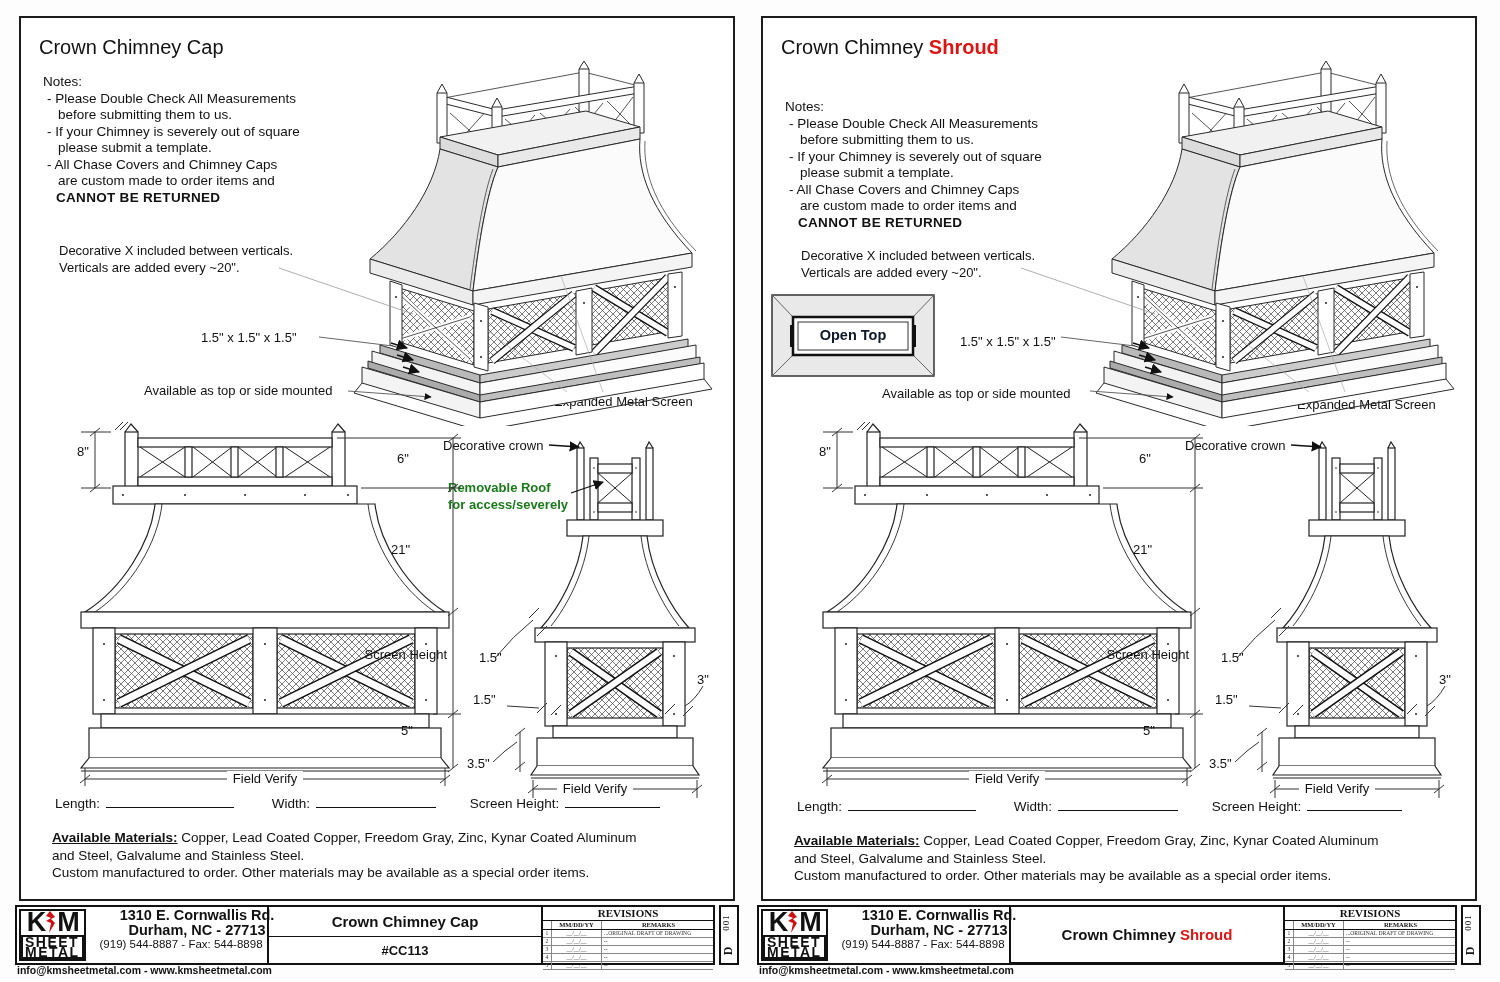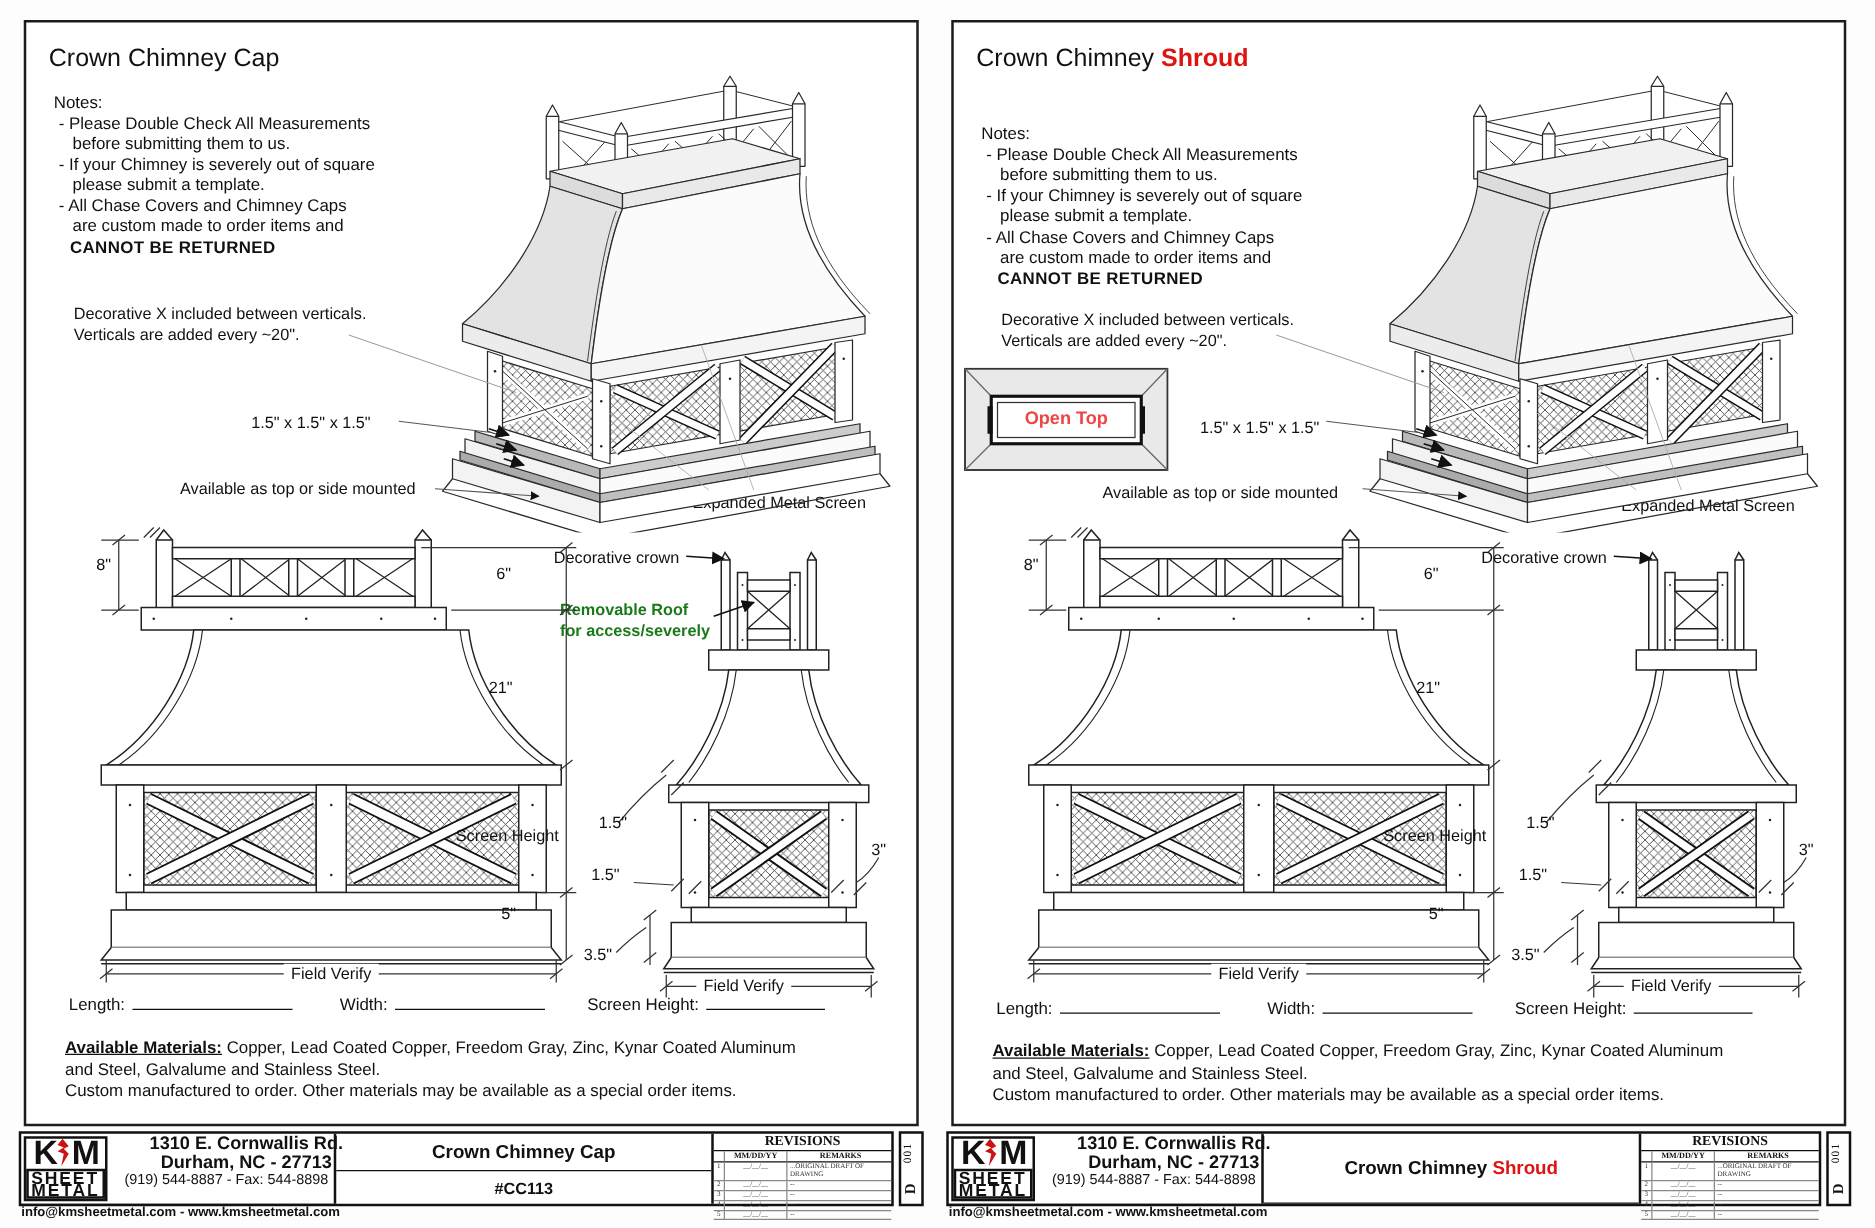--- a/index.html
+++ b/index.html
@@ -30,7 +30,7 @@
 
   .open-thumb { position:absolute; left:14px; top:278px; width:164px; height:84px; }
   .open-thumb-label { position:absolute; left:24px; top:27px; width:116px; height:28px;
-    display:flex; align-items:center; justify-content:center; color:#ef4444; font-weight:bold; font-size:14.5px; }
+    display:flex; align-items:center; justify-content:center; color:#0f172a; font-weight:bold; font-size:14.5px; }
 
   .front-view { position:absolute; left:50px; top:402px; width:400px; height:375px; }
   .side-view  { position:absolute; left:440px; top:418px; width:270px; height:380px; }

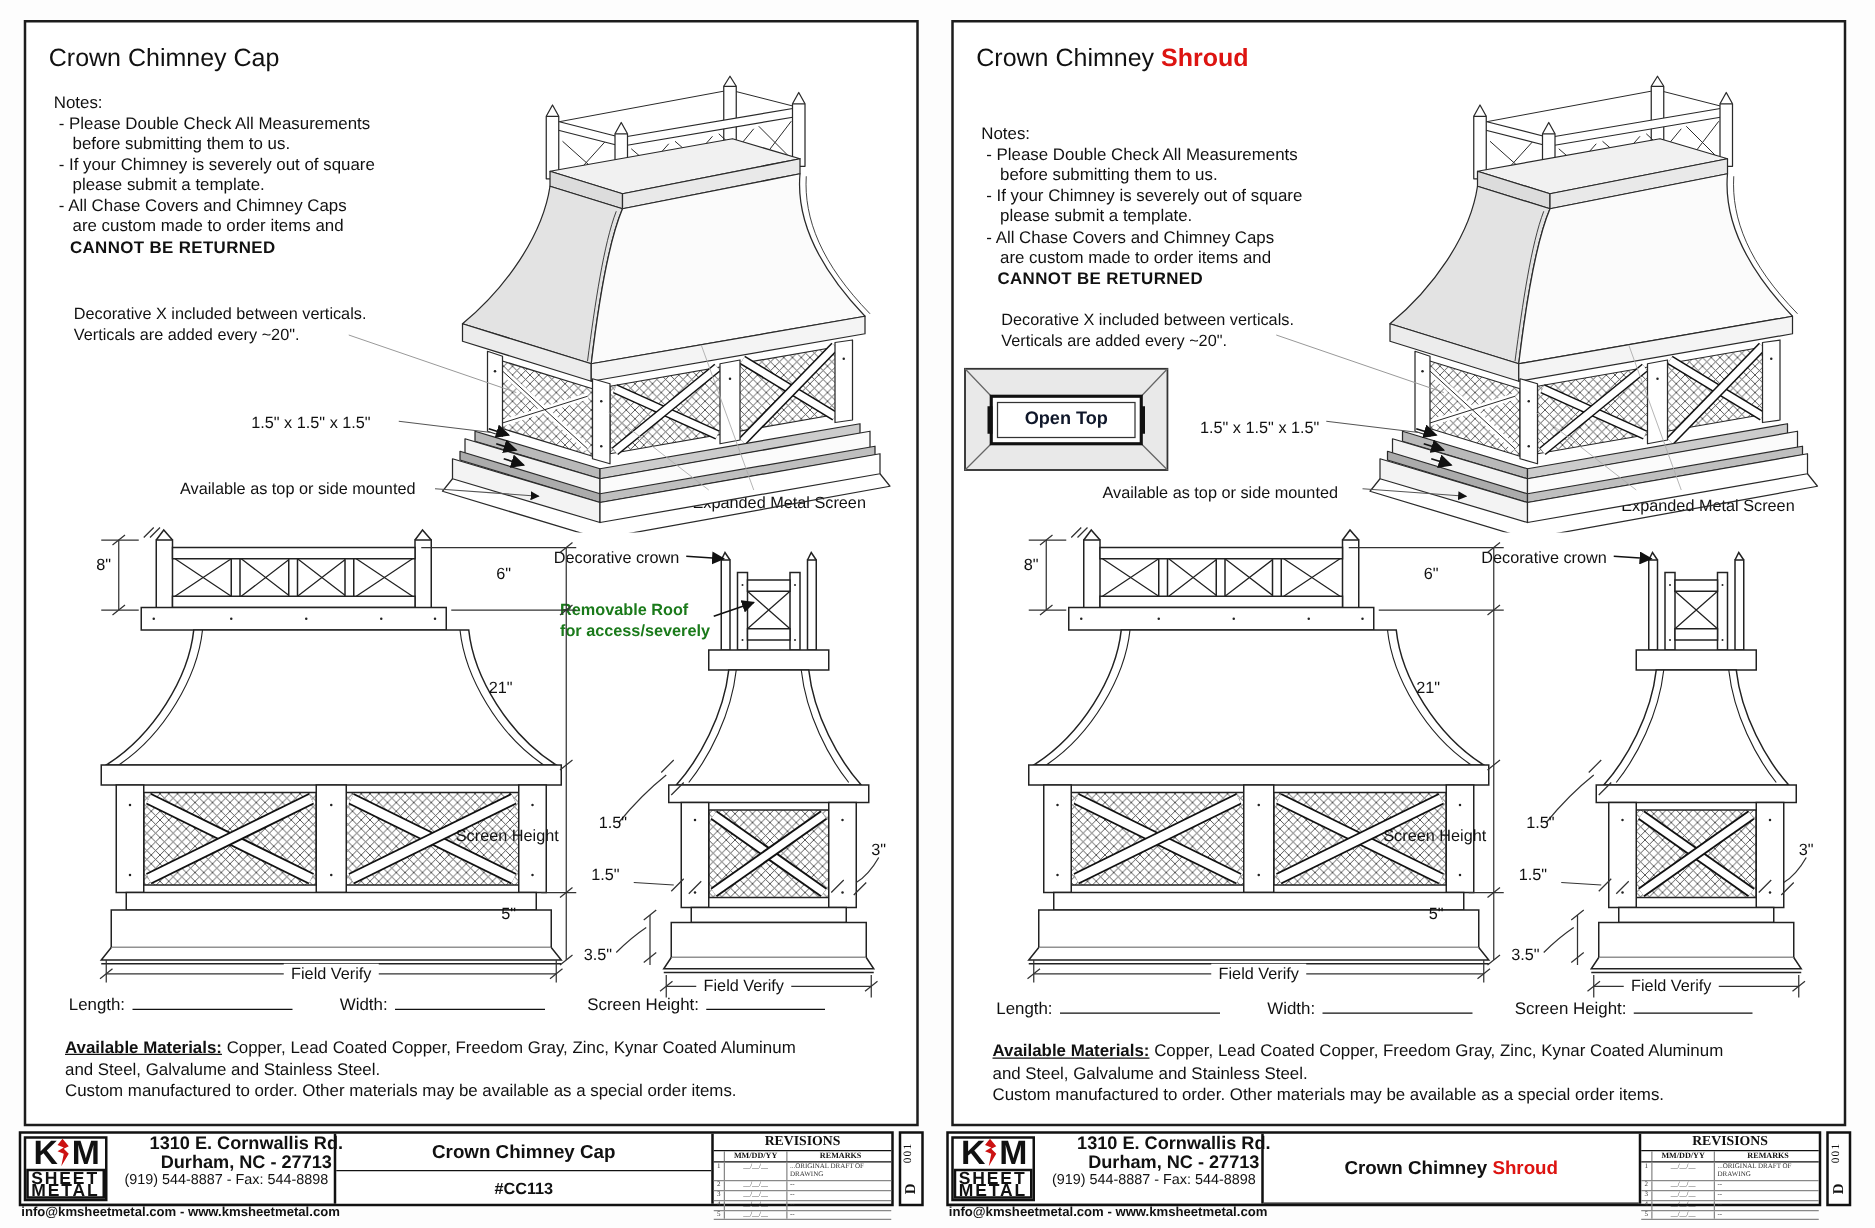--- a/index.html
+++ b/index.html
@@ -40,7 +40,7 @@
   .fd-8  { left:12px;  top:26px; }
   .fd-6  { left:332px; top:33px; }
   .fd-21 { left:326px; top:124px; }
-  .fd-sh { left:252px; top:243px; width:130px; text-align:right; }
+  .fd-sh { left:252px; top:229px; width:130px; text-align:right; }
   .fd-5  { left:336px; top:305px; }
   .fd-field { left:0; top:353px; width:400px; text-align:center; }
   .fd-field span, .sd-field span { background:#fff; padding:0 6px; }

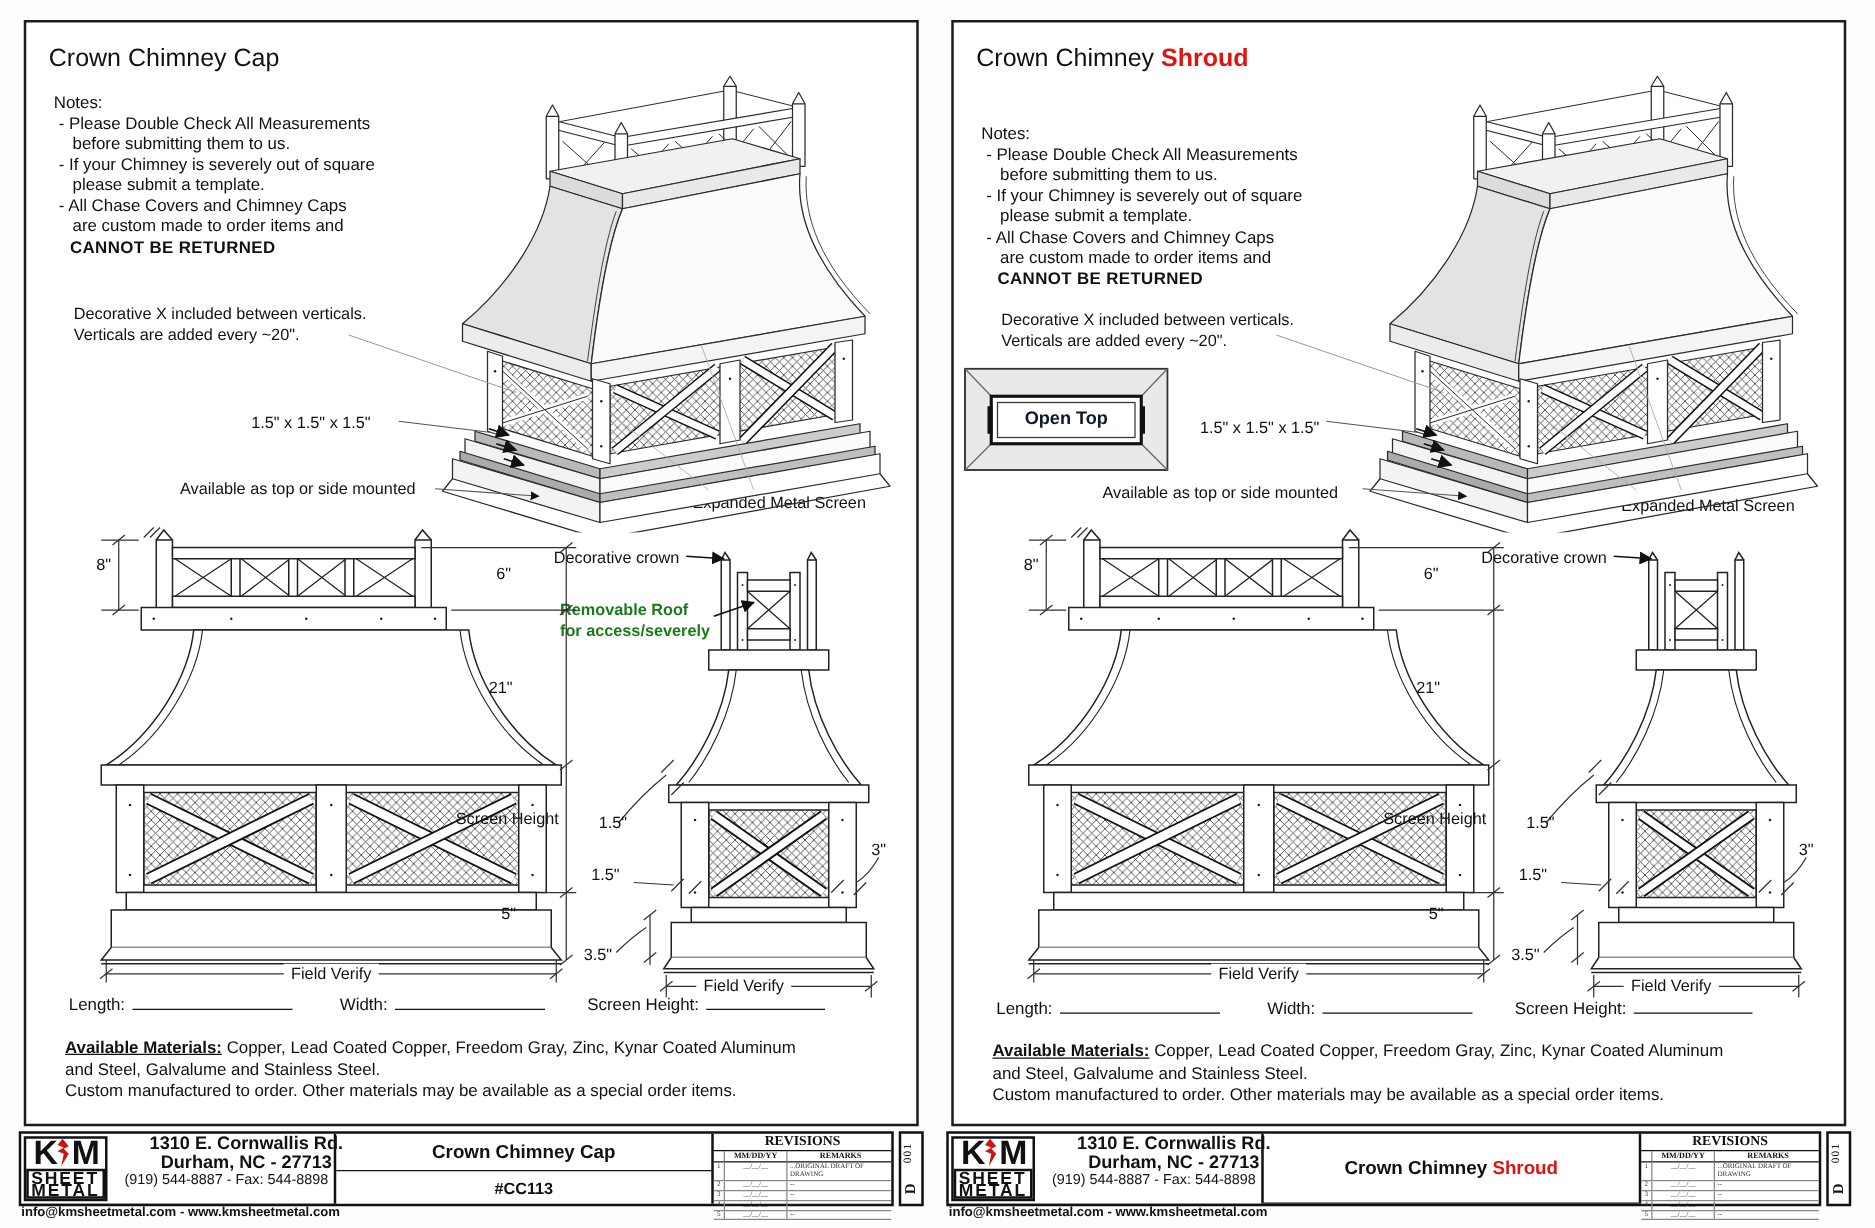--- a/index.html
+++ b/index.html
@@ -76,7 +76,7 @@
   .tb-doc-title { flex:1; display:flex; align-items:center; justify-content:center; font-weight:bold; font-size:15px; border-bottom:1.5px solid #111; white-space:pre; }
   .tb-doc-title .red-b { color:#dd1411; }
   .tb-doc-num { height:26px; display:flex; align-items:center; justify-content:center; font-weight:bold; font-size:13px; }
-  .tb-rev { width:142px; font-family:"Liberation Serif",serif; display:flex; flex-direction:column; }
+  .tb-rev { width:170px; font-family:"Liberation Serif",serif; display:flex; flex-direction:column; }
   .rev-head { text-align:center; font-size:11px; font-weight:bold; border-bottom:1px solid #111; line-height:13px; }
   .rev-cols { display:flex; font-size:6.5px; font-weight:bold; border-bottom:1px solid #111; text-align:center; line-height:8px; }
   .rev-row { display:flex; font-size:5.6px; line-height:6.9px; border-bottom:0.5px solid #888; color:#333; }

